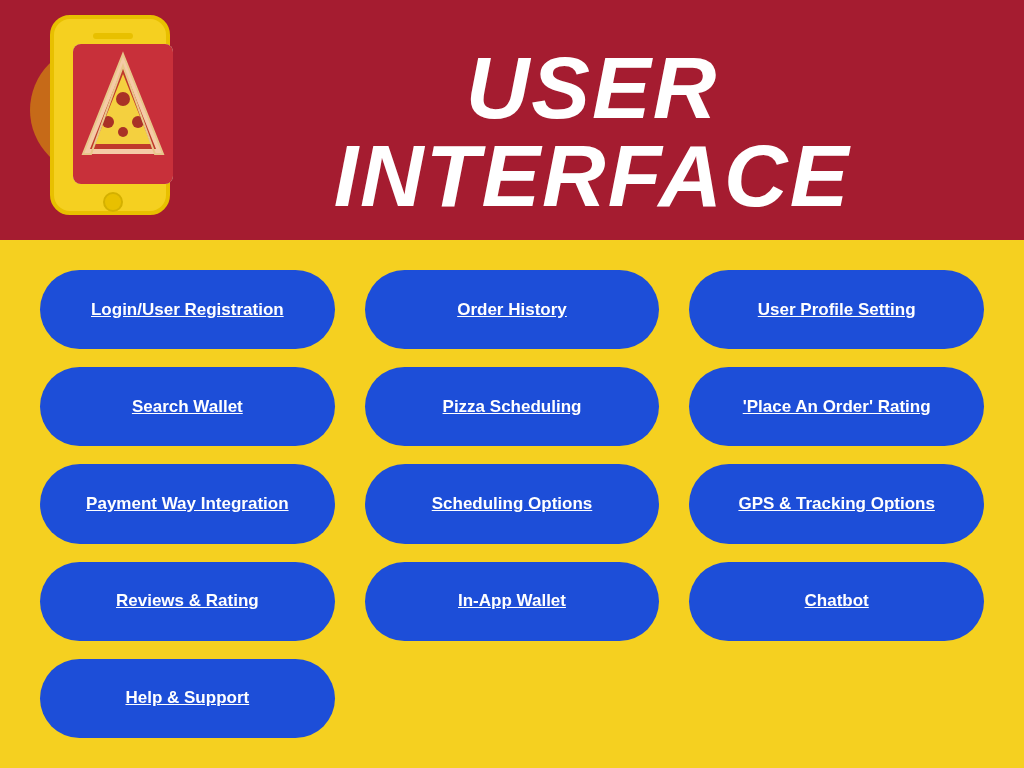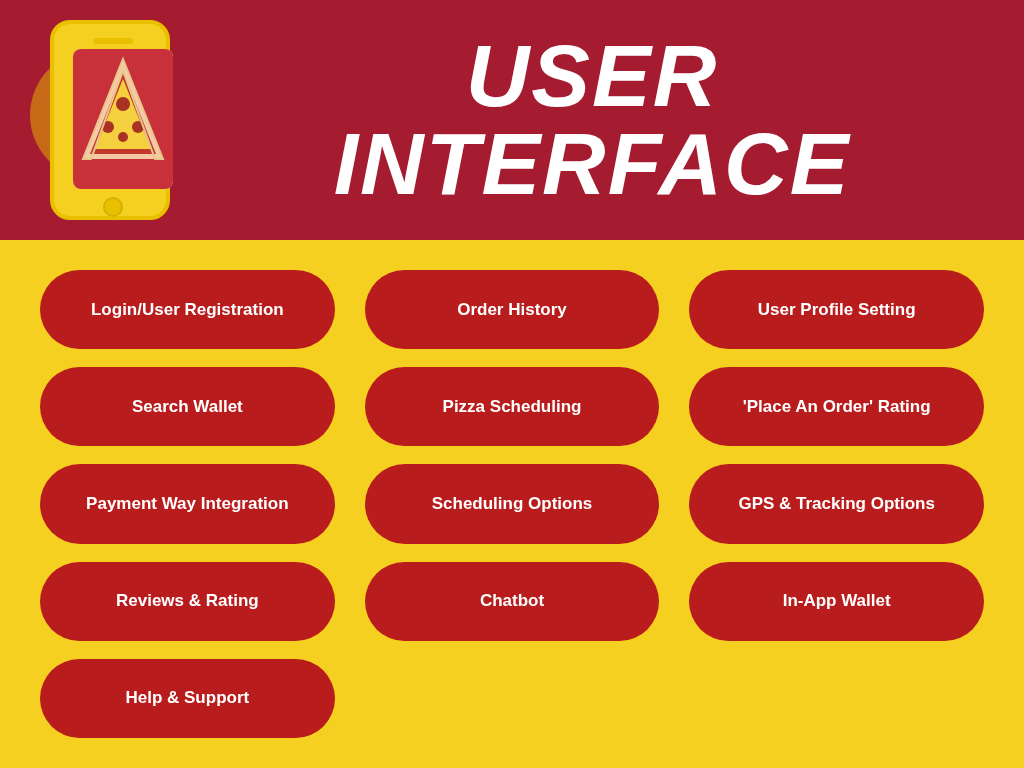--- a/index.html
+++ b/index.html
@@ -15,7 +15,7 @@
       background-color: #A51C30;
       height: 240px;
       display: flex;
-      align-items: center;
+      align-items: flex-end;
       padding: 20px 40px;
       position: relative;
     }

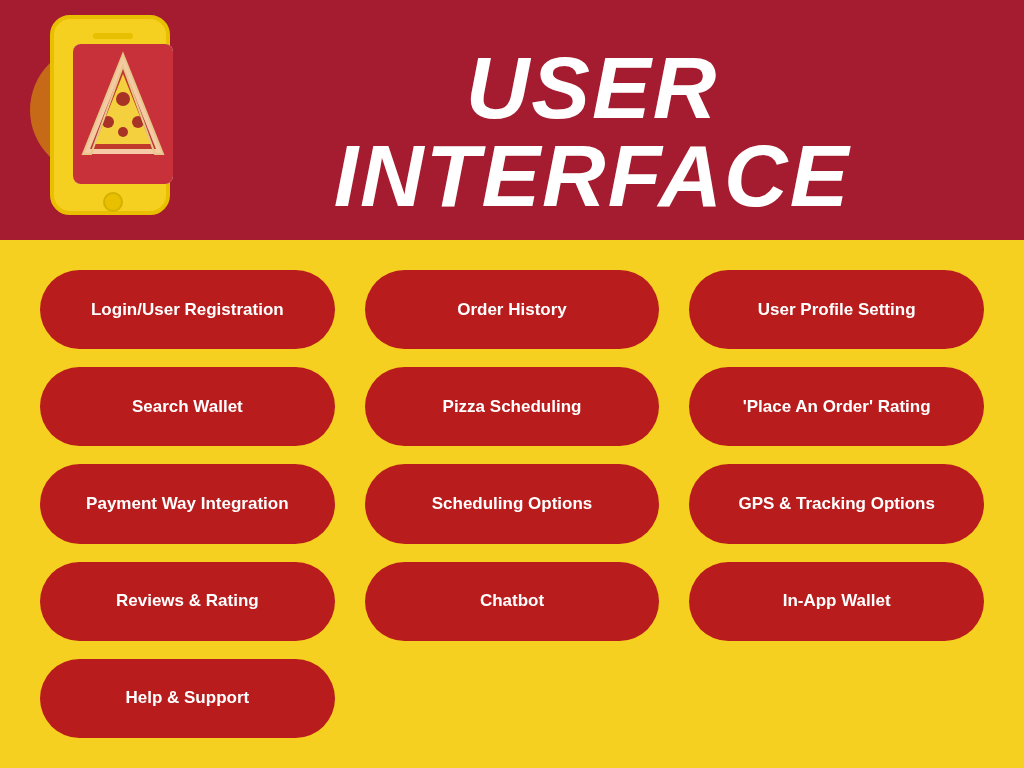--- a/index.html
+++ b/index.html
@@ -112,7 +112,7 @@
     }
 
     .feature-btn {
-      background-color: #b91c1c;
+      background-color: #1d4ed8;
       color: white;
       border-radius: 40px;
       display: flex;
@@ -126,6 +126,7 @@
       cursor: pointer;
       border: none;
       width: 100%;
+      text-decoration: underline;
     }
   </style>
 </head>

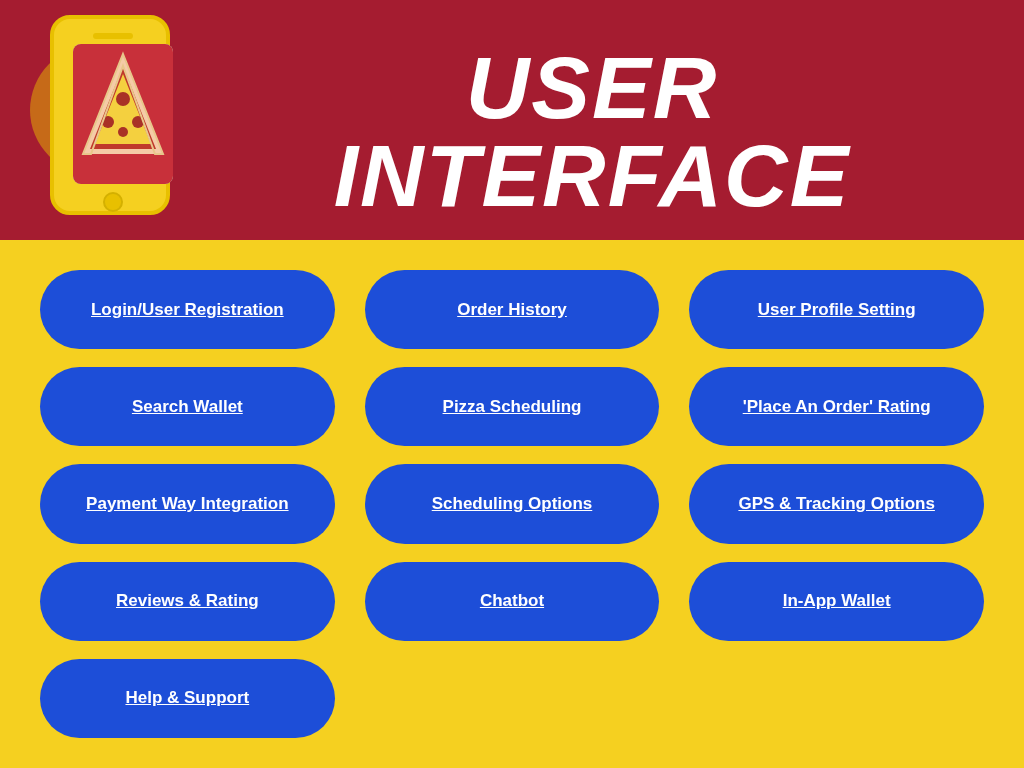--- a/index.html
+++ b/index.html
@@ -181,8 +181,8 @@
     <button class="feature-btn">Scheduling Options</button>
     <button class="feature-btn">GPS &amp; Tracking Options</button>
     <button class="feature-btn">Reviews &amp; Rating</button>
+    <button class="feature-btn">In-App Wallet</button>
     <button class="feature-btn">Chatbot</button>
-    <button class="feature-btn">In-App Wallet</button>
     <button class="feature-btn">Help &amp; Support</button>
   </div>
 

